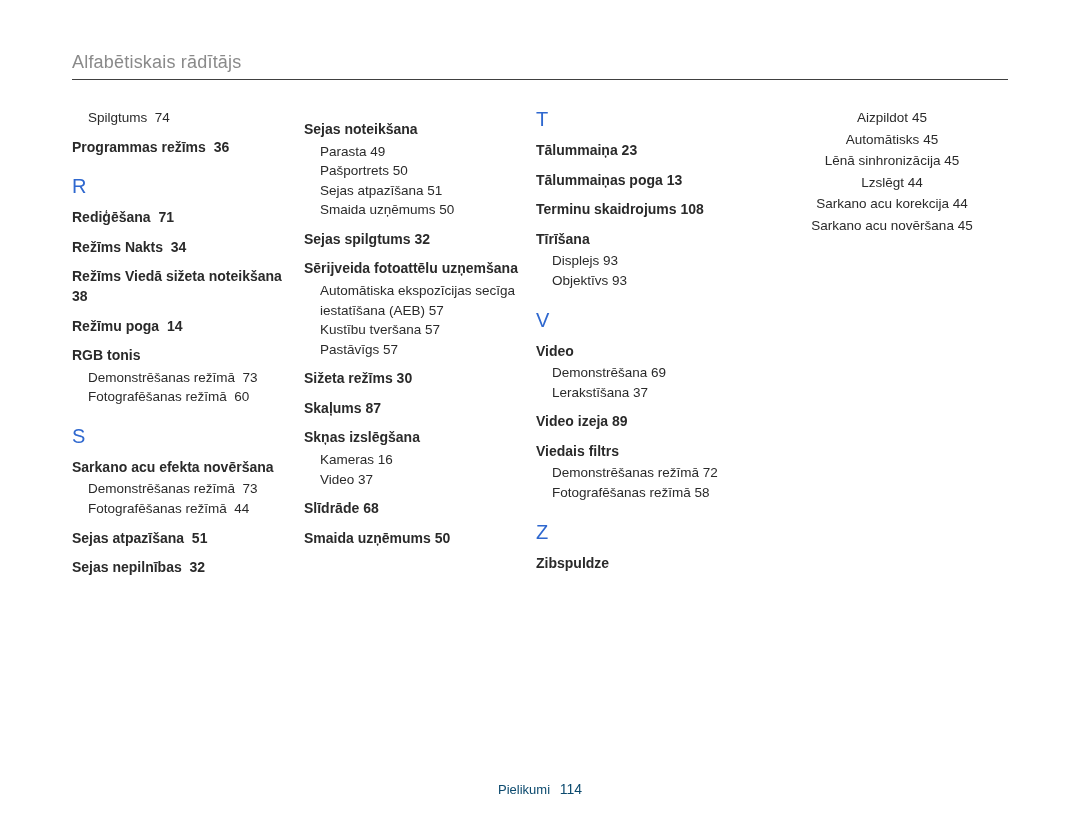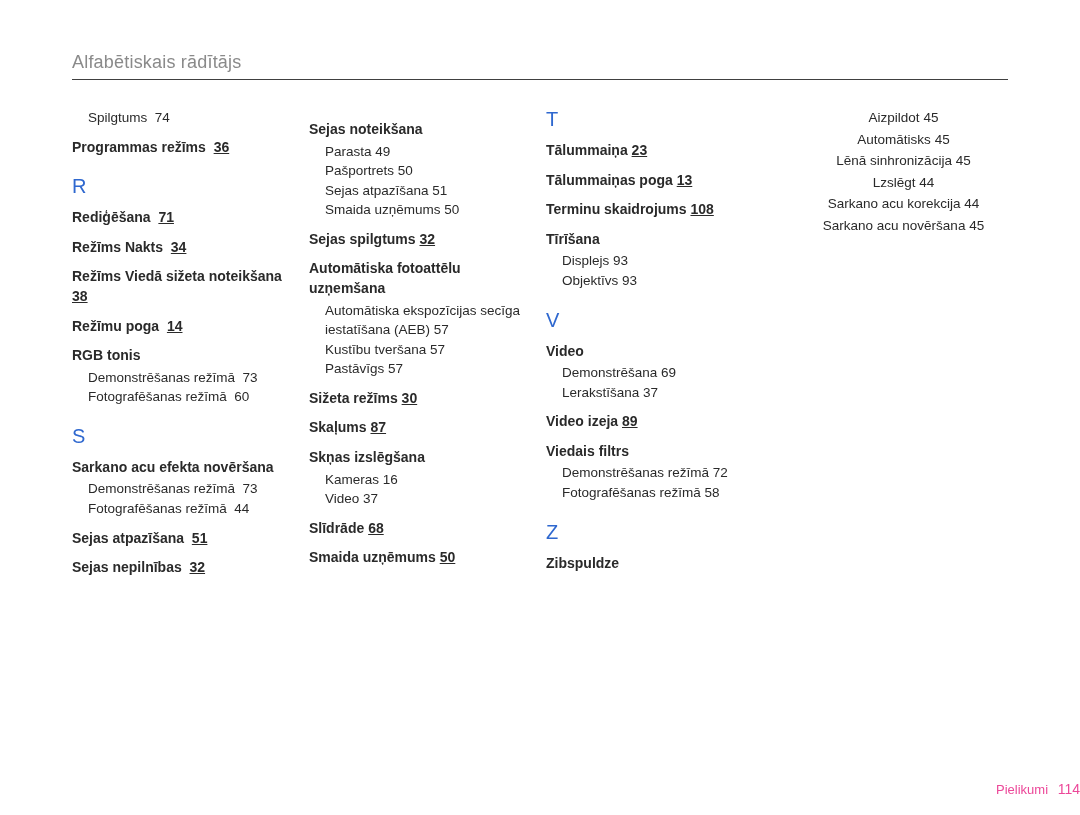--- a/index.html
+++ b/index.html
@@ -28,7 +28,7 @@
   }
   .columns {
     display: flex;
-    gap: 12px;
+    gap: 0;
   }
   .col {
     width: 232px;

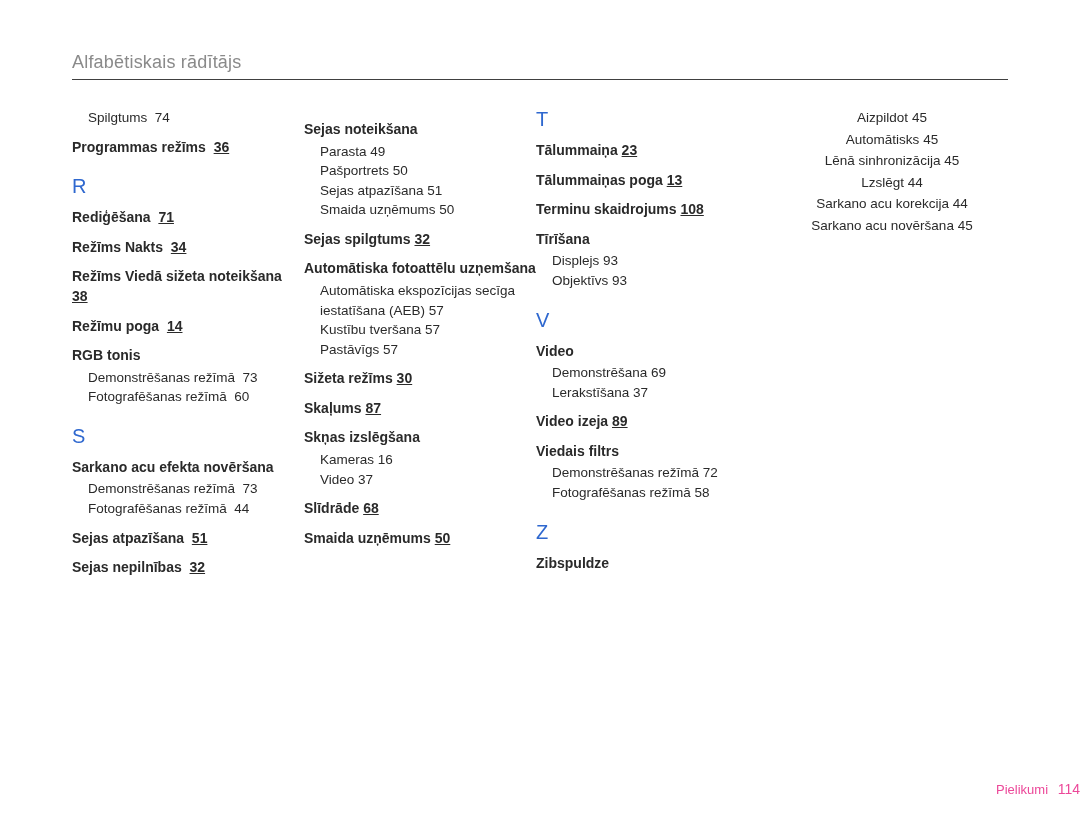--- a/index.html
+++ b/index.html
@@ -50,7 +50,6 @@
   }
   .term .page-ref {
     font-weight: bold;
-    text-decoration: underline;
   }
   .sub-list {
     margin: 2px 0 6px 0;

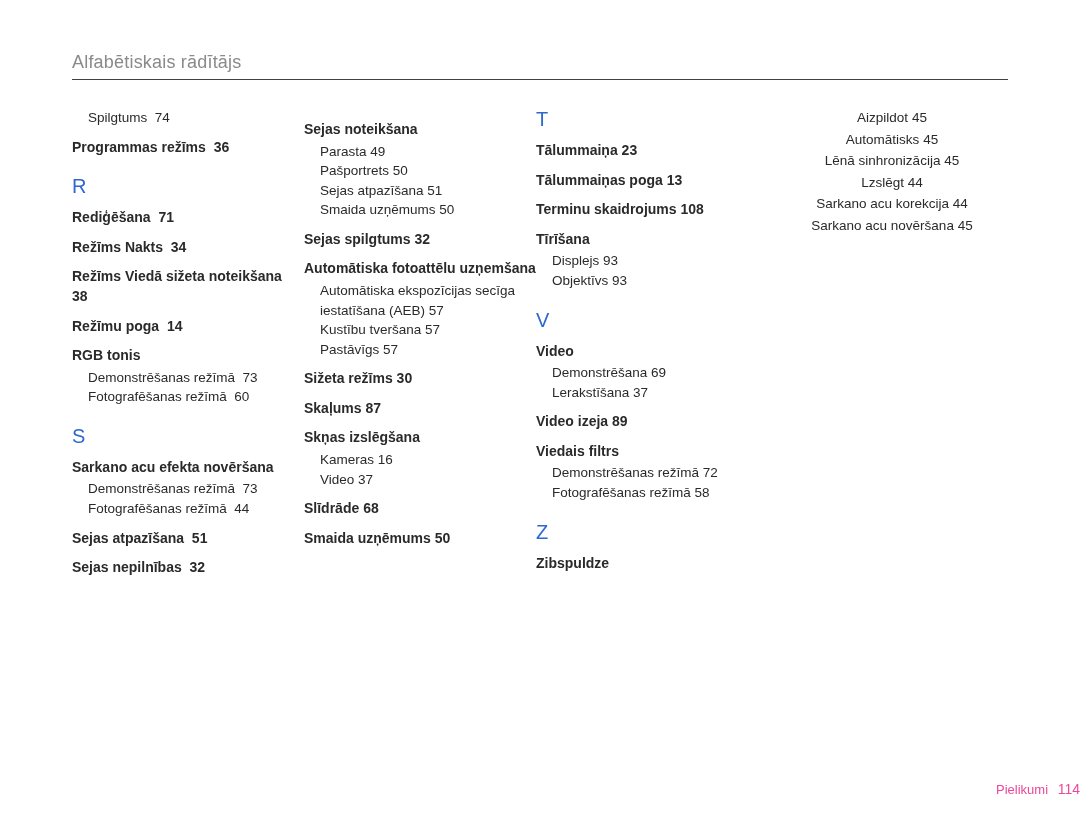--- a/index.html
+++ b/index.html
@@ -180,7 +180,7 @@
       </div>
 
       <div class="term">
-        <span>Automātiska fotoattēlu uzņemšana</span>
+        <span>Sērijveida fotoattēlu uzņemšana</span>
       </div>
       <div class="sub-list">
         <div class="sub-item"><span>Automātiska ekspozīcijas secīga iestatīšana (AEB)</span>&nbsp;<span>57</span></div>

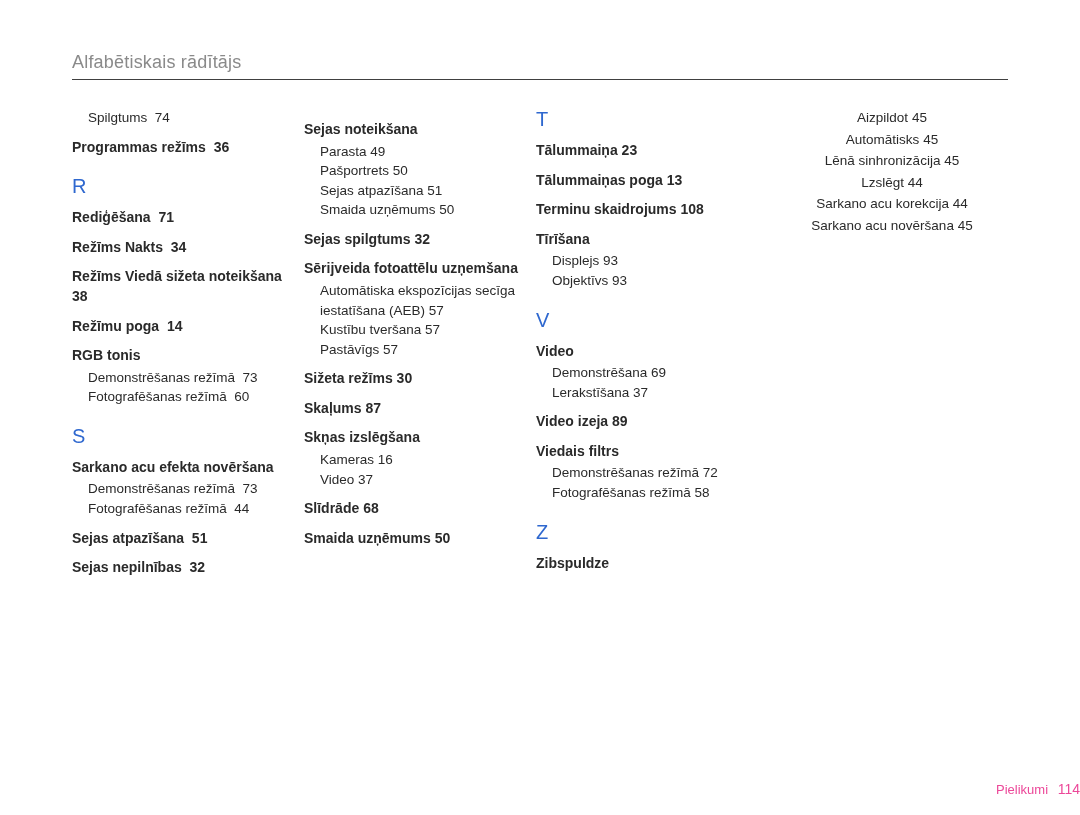--- a/index.html
+++ b/index.html
@@ -74,9 +74,9 @@
     bottom: 18px;
     left: 0;
     right: 0;
-    text-align: right;
+    text-align: center;
     font-size: 13px;
-    color: #ec4899;
+    color: #0c4a6e;
   }
   .footer .pnum {
     font-size: 14px;

